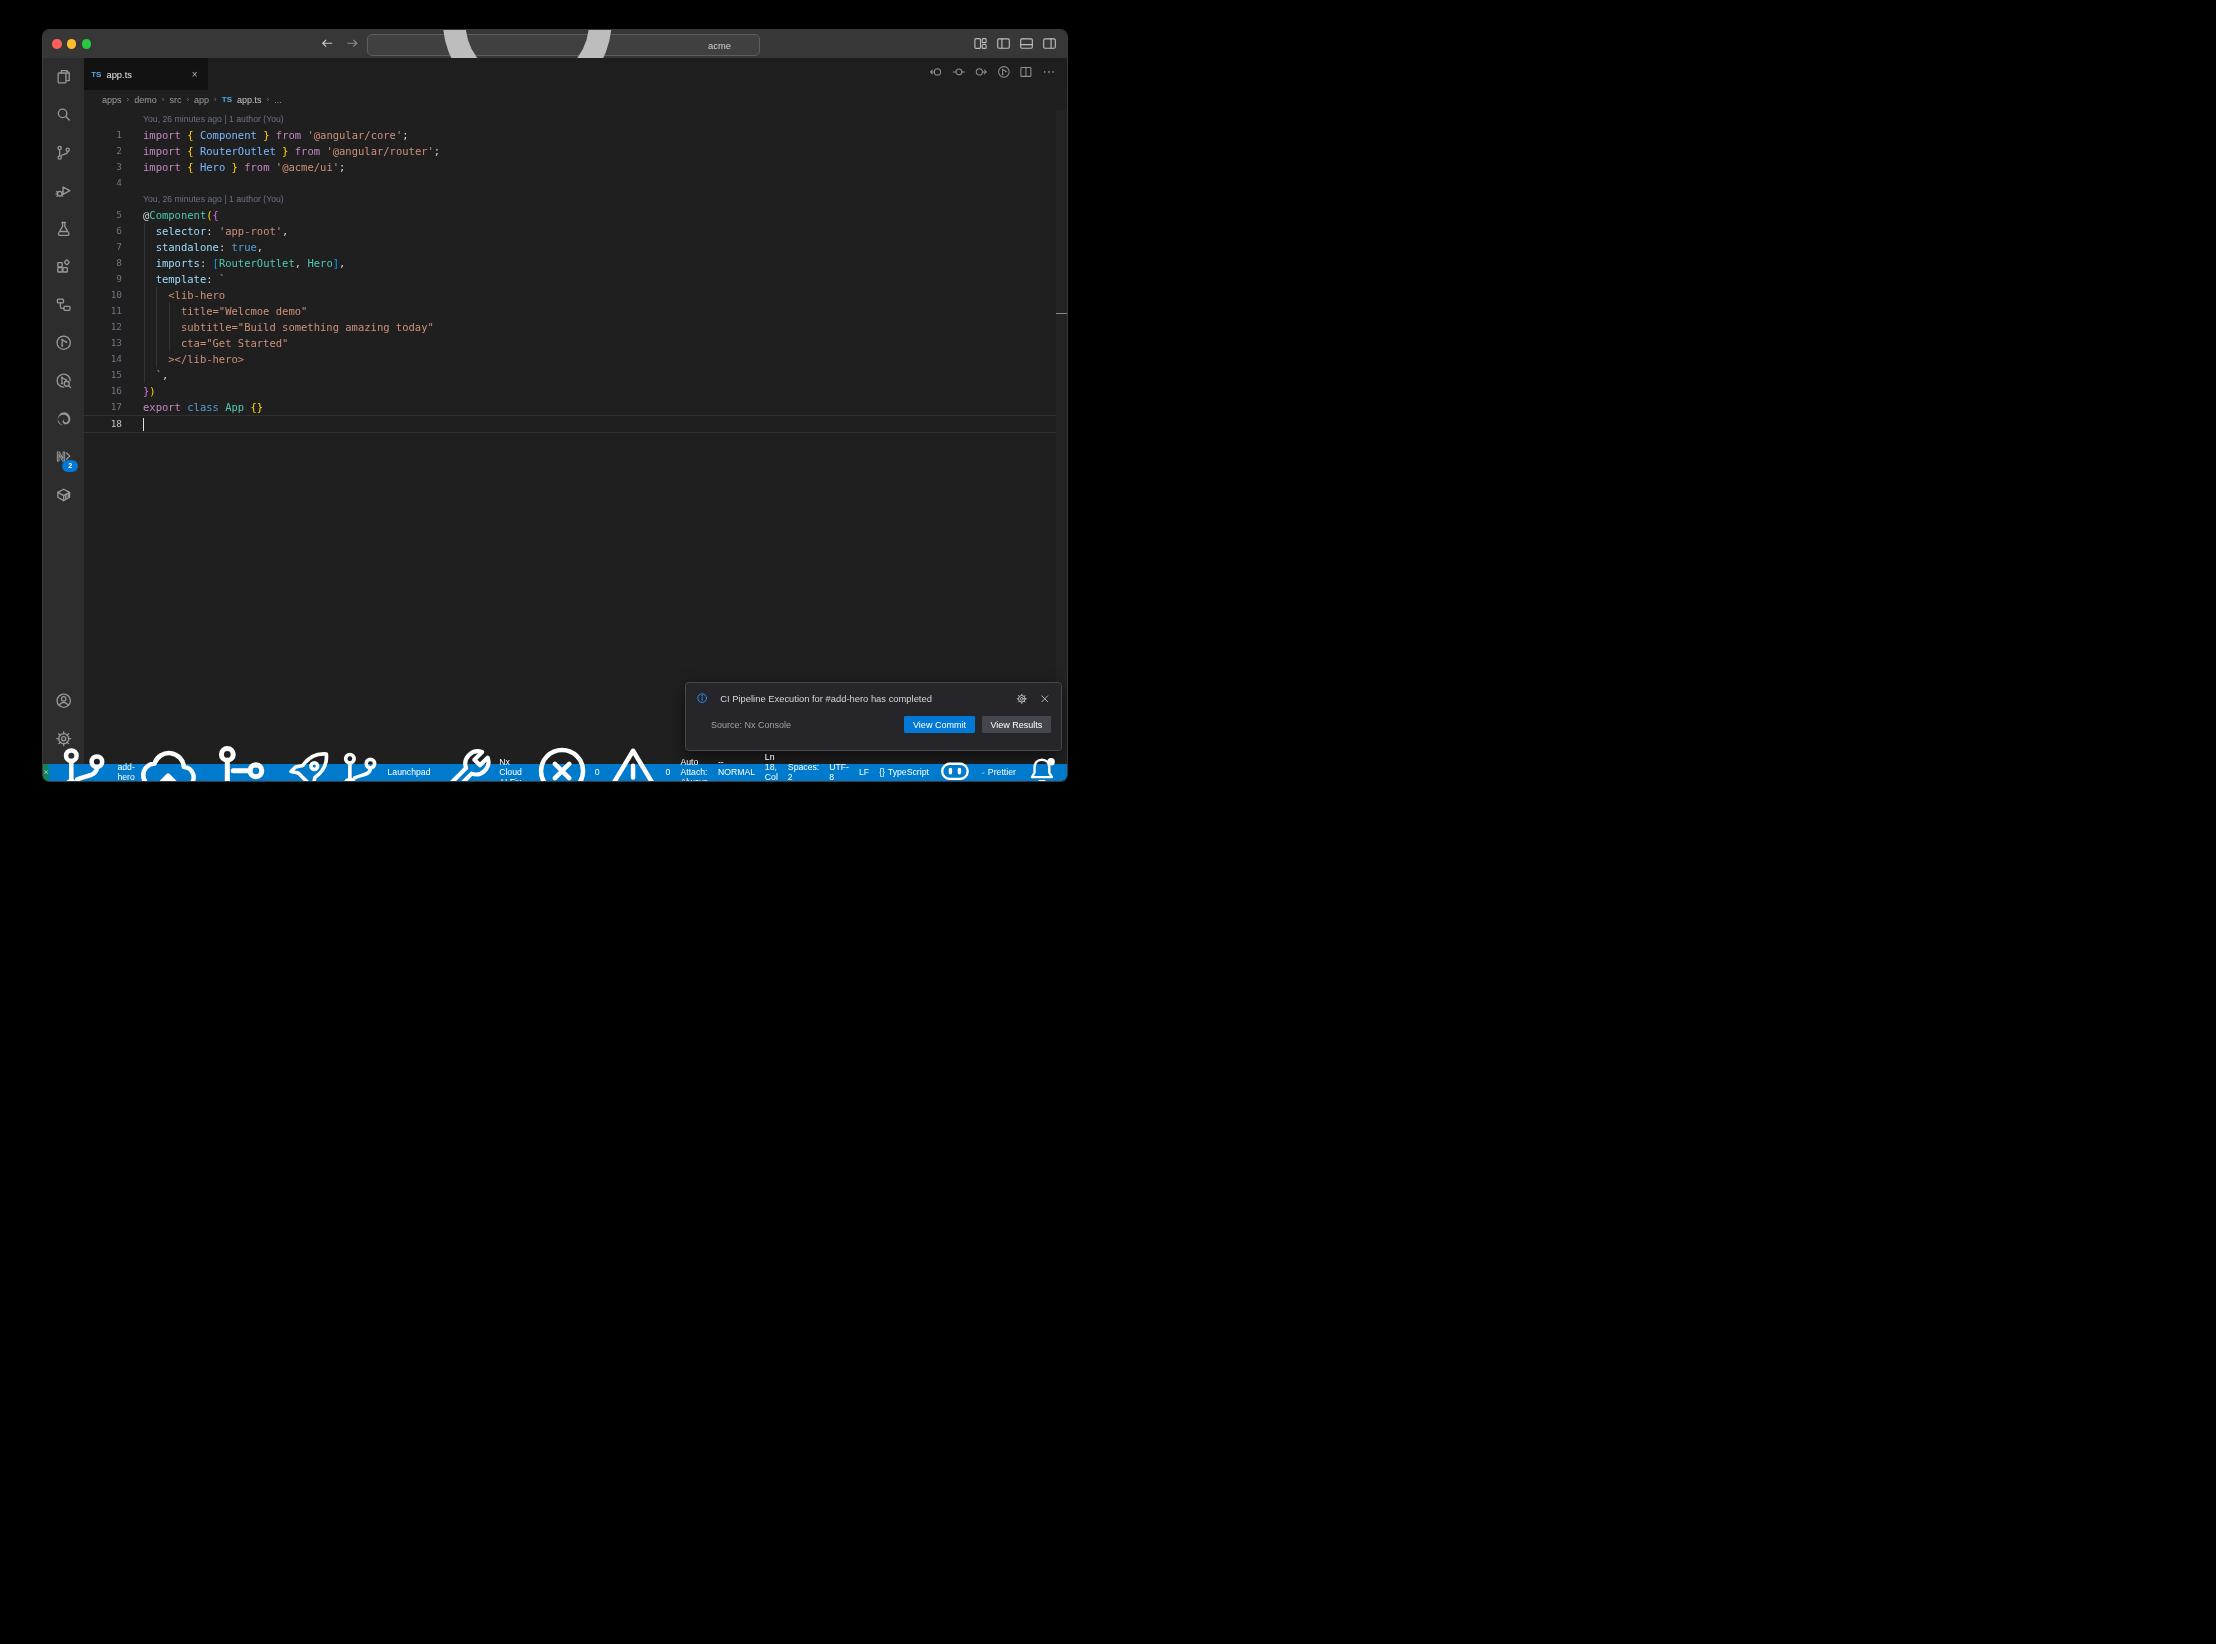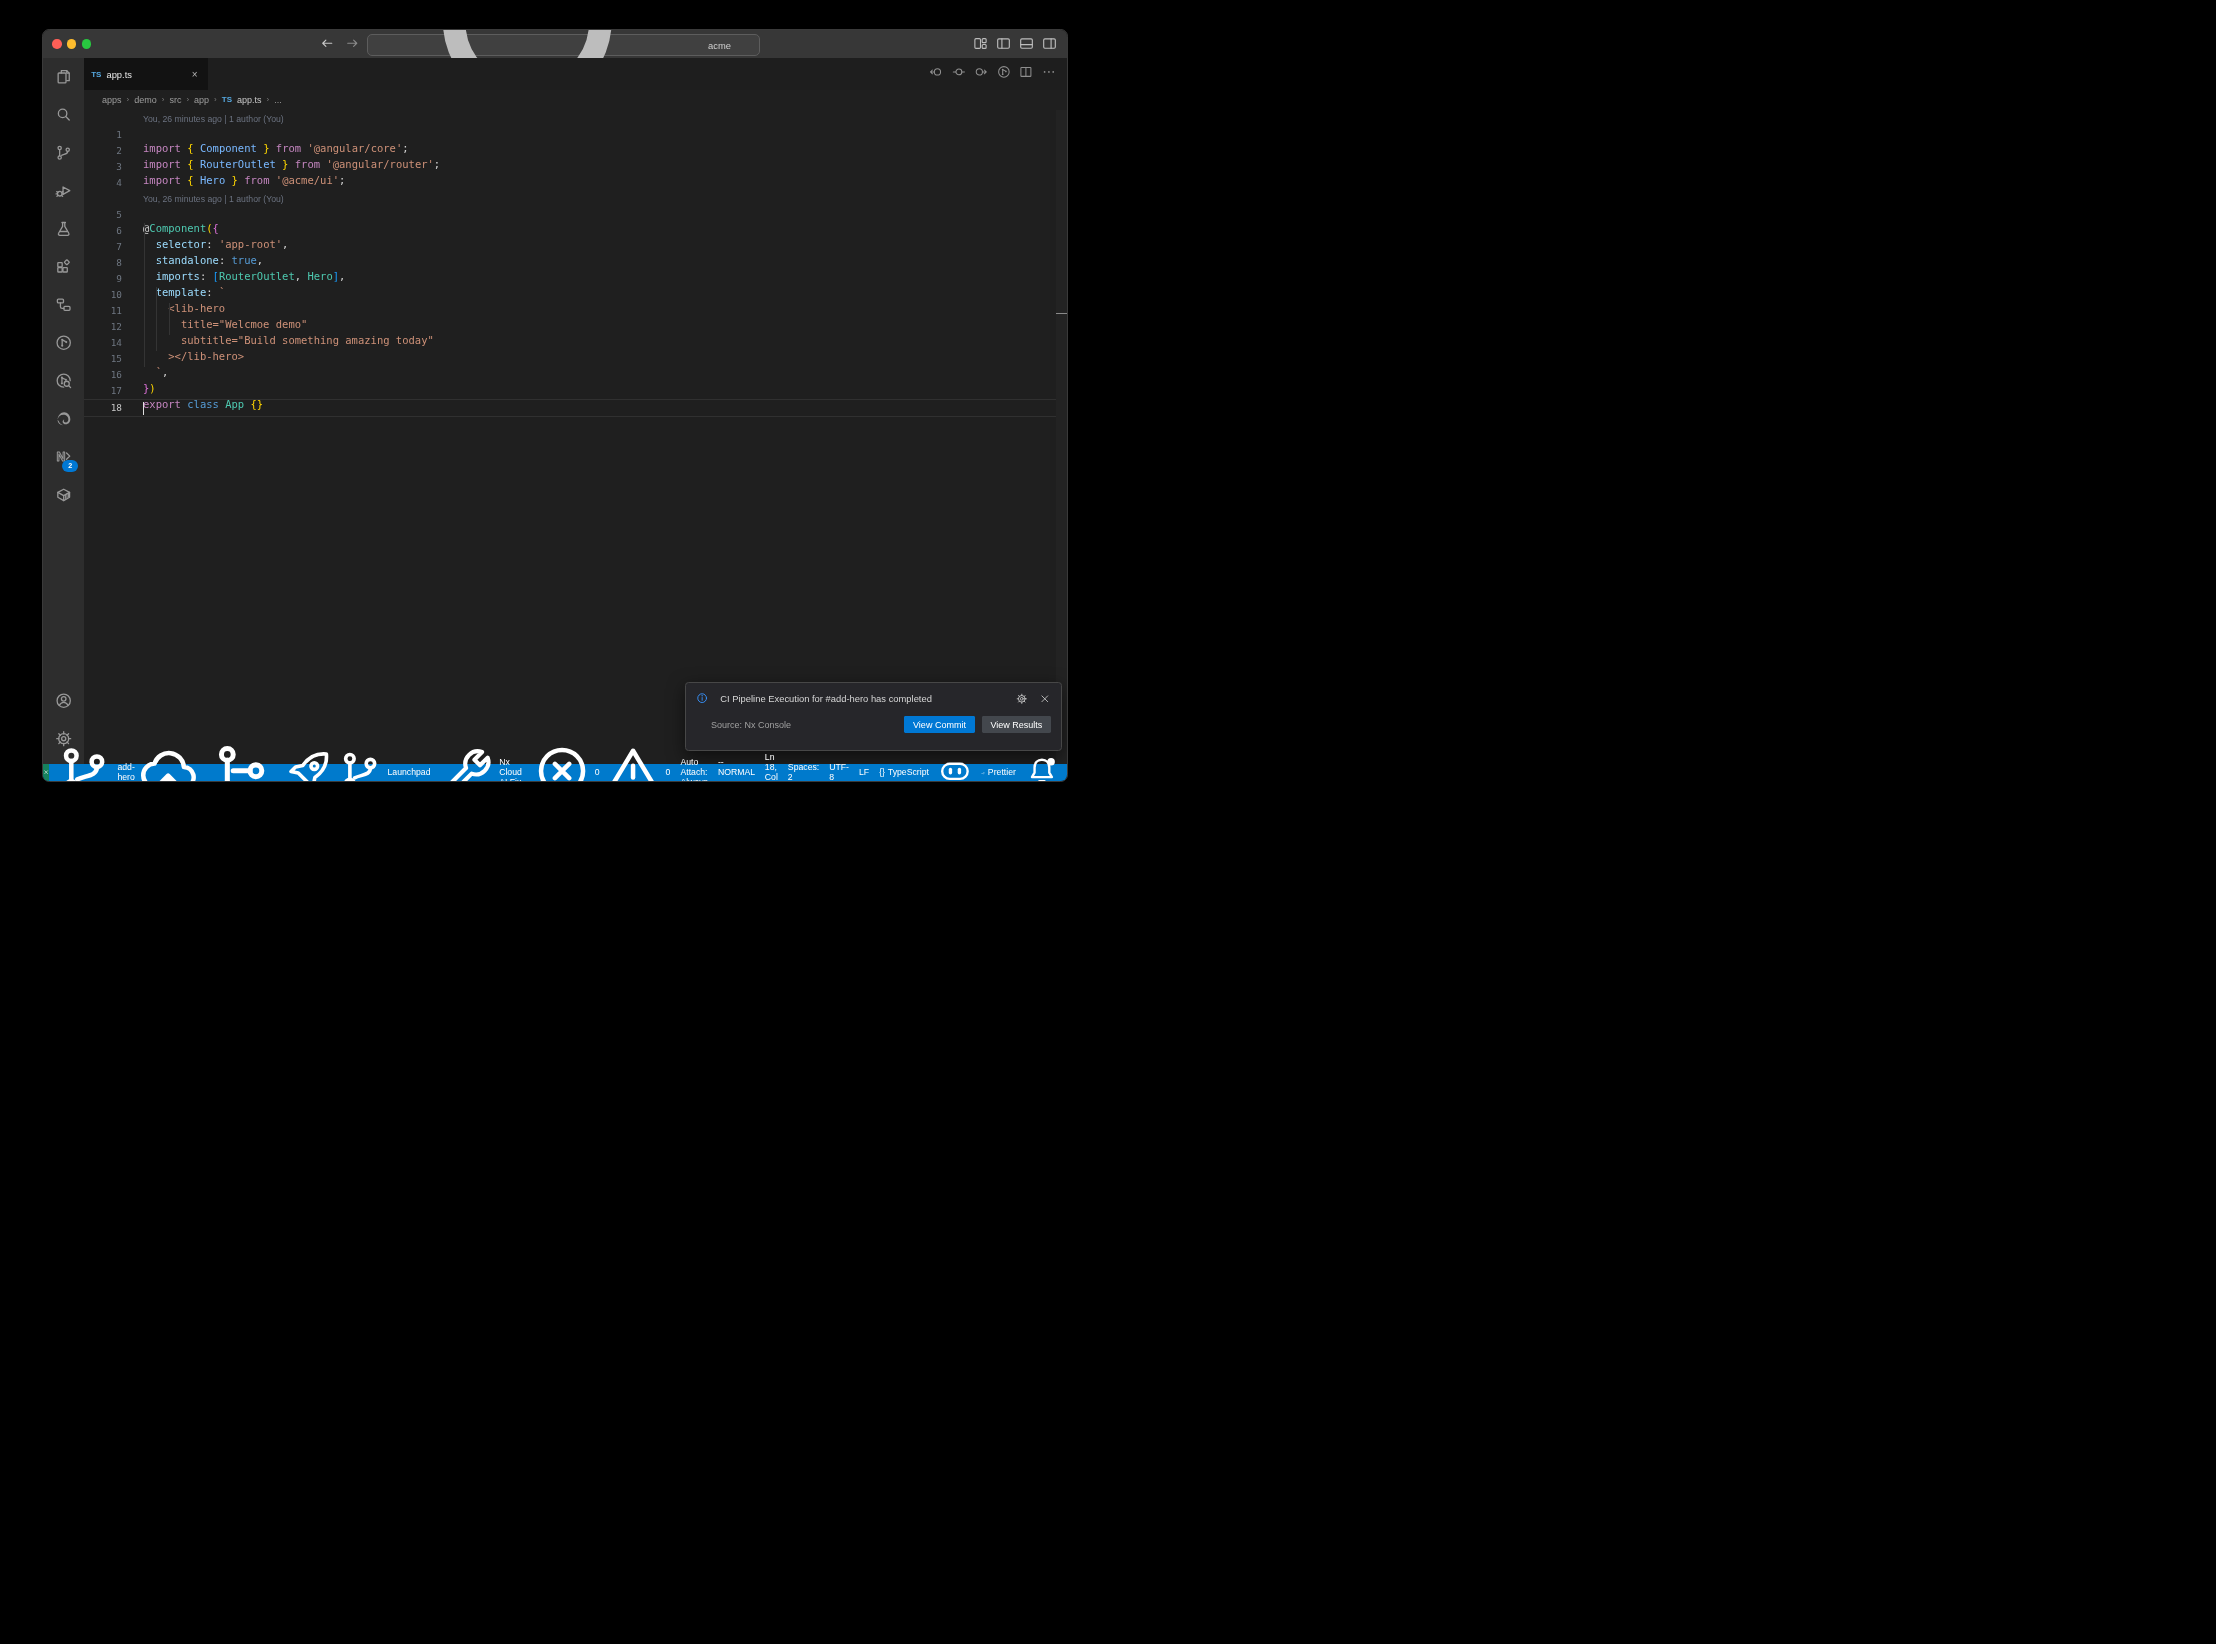--- a/index.html
+++ b/index.html
@@ -50,7 +50,7 @@
   .row .ln{position:absolute;left:0;top:0;width:38px;text-align:right;color:#6e7681;
     font-family:"DejaVu Sans Mono",monospace;font-size:9.4px;}
   .row.cur .ln{color:#c6c6c6;}
-  .row .code{position:absolute;left:59px;top:13px;font-family:"DejaVu Sans Mono",monospace;font-size:10.5px;}
+  .row .code{position:absolute;left:59px;top:0;font-family:"DejaVu Sans Mono",monospace;font-size:10.5px;}
   .row.blame{color:#6b7280;font-size:8.7px;padding-left:59px;font-family:"Liberation Sans",sans-serif;}
   .row.cur{border-top:0.7px solid rgba(255,255,255,.08);border-bottom:0.7px solid rgba(255,255,255,.08);padding-left:36px;}
   .guide{position:absolute;top:0;bottom:0;width:0.7px;background:#343434;}

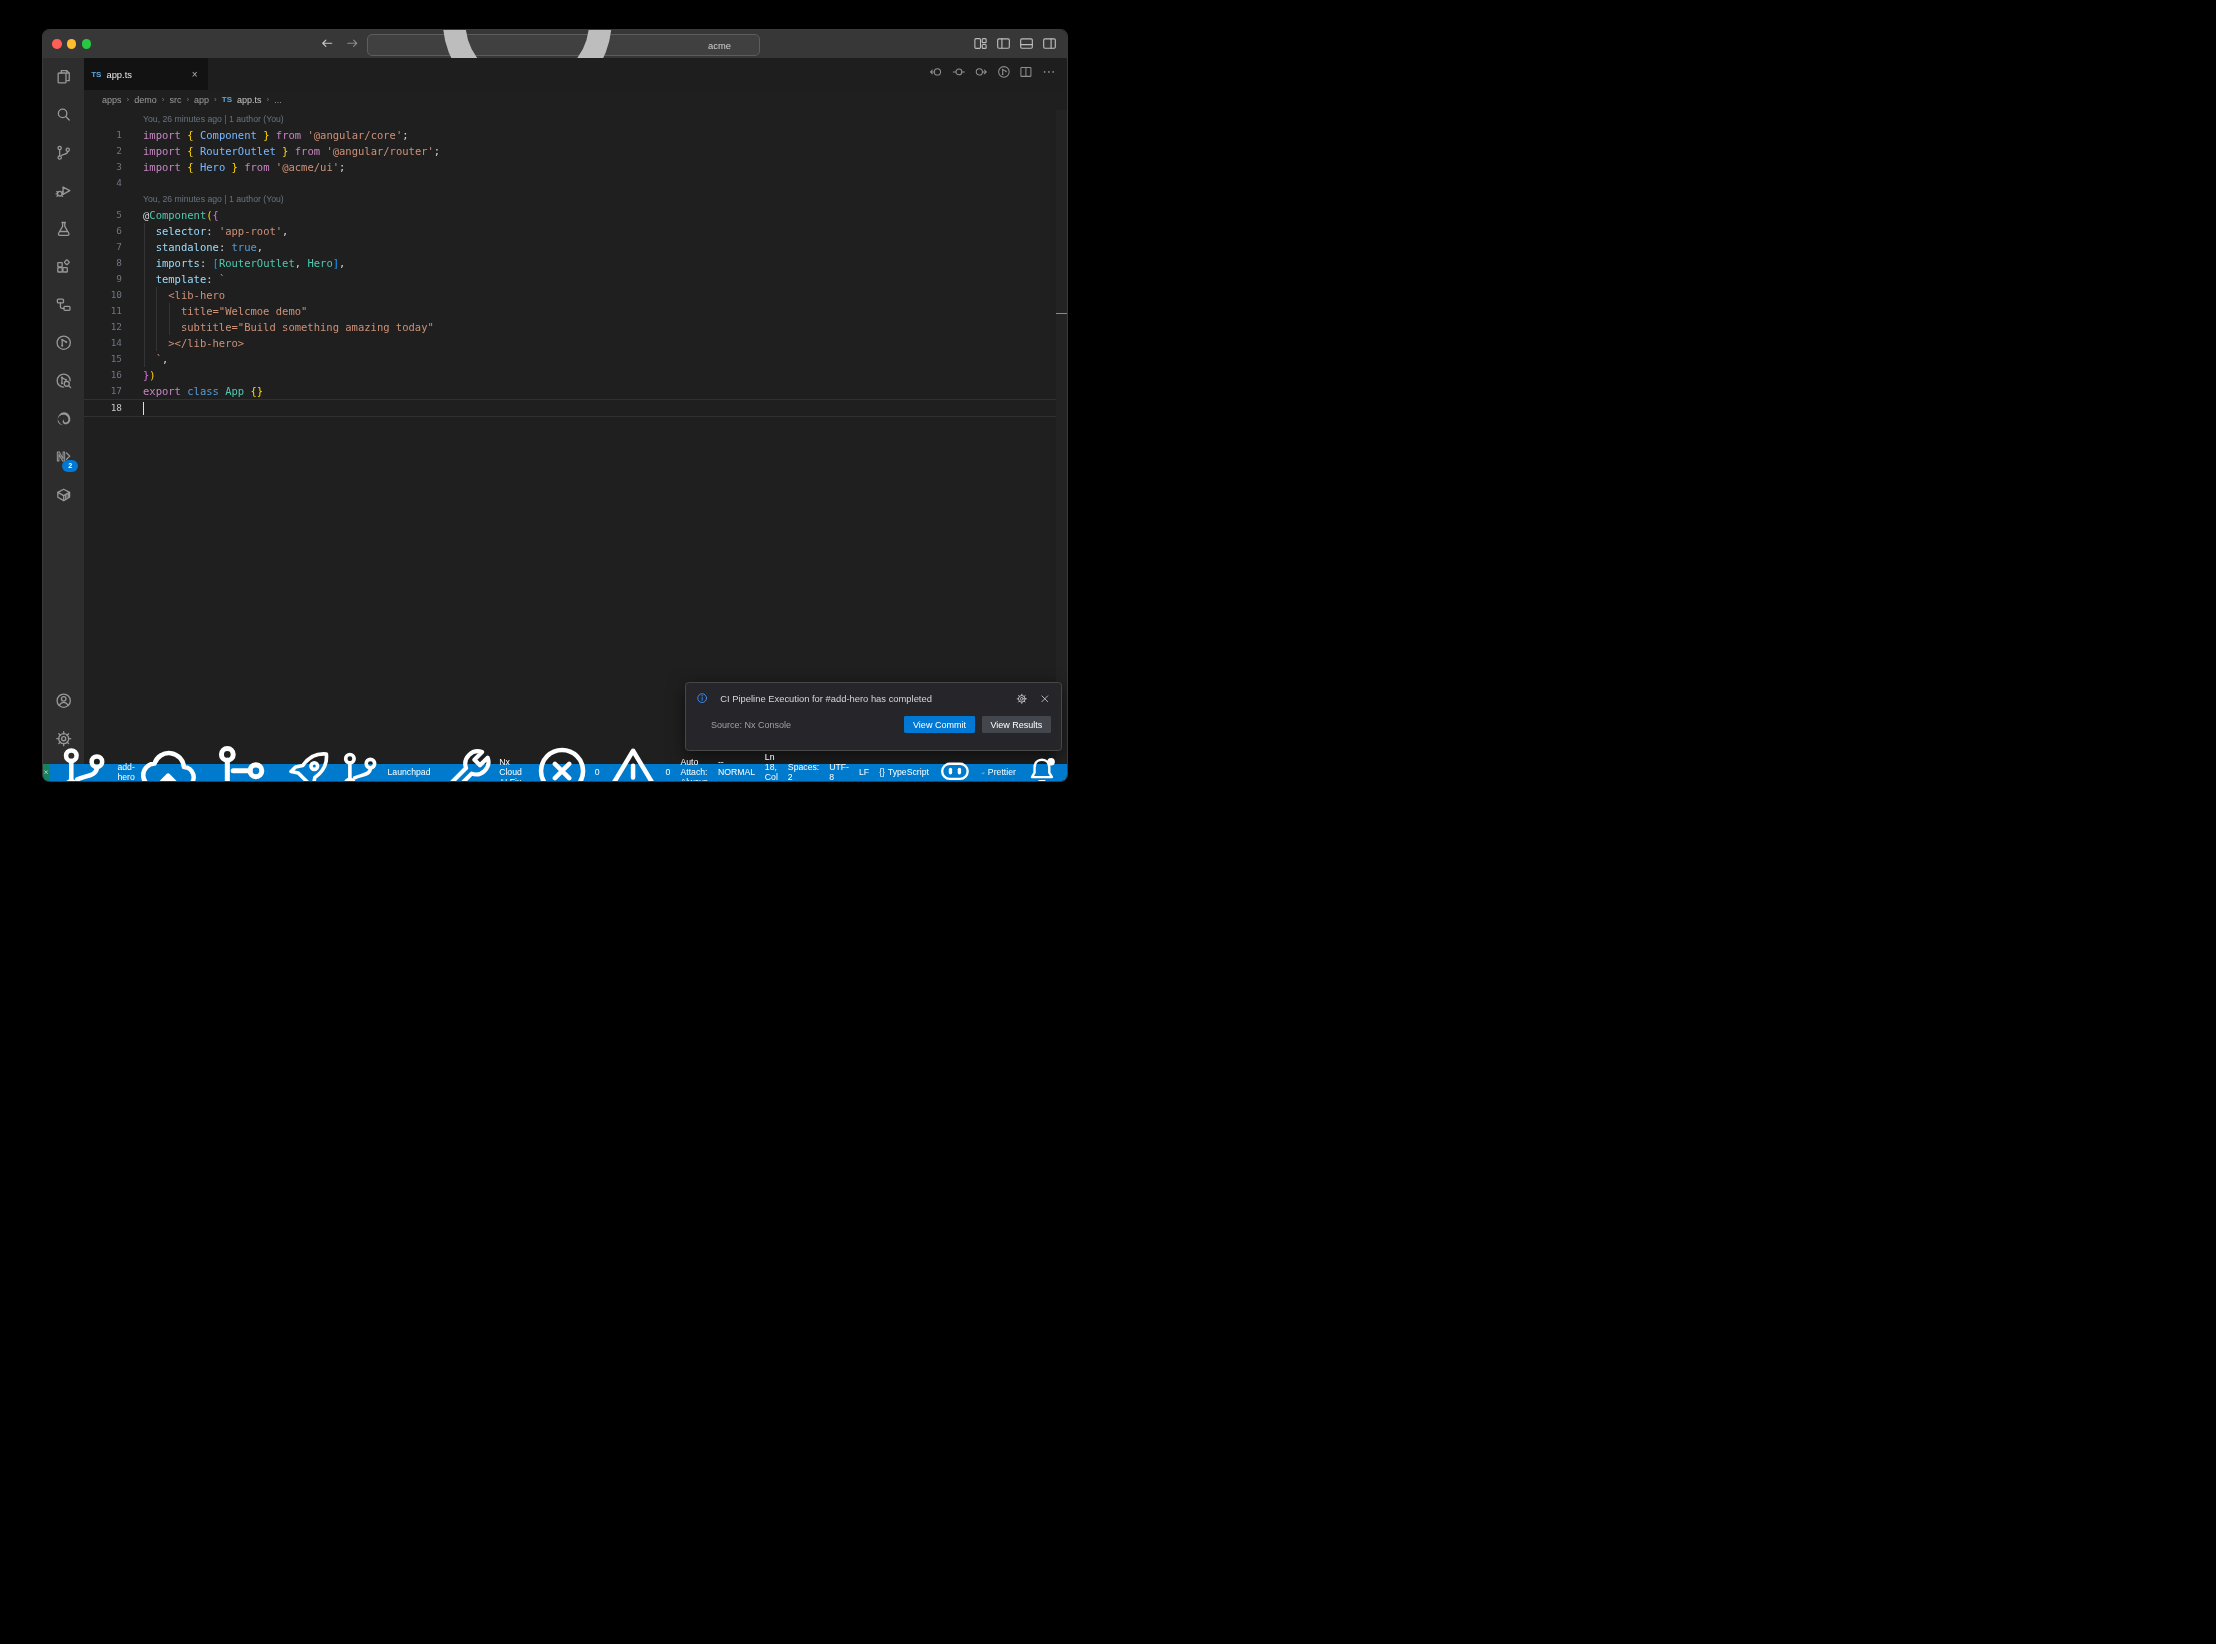--- a/index.html
+++ b/index.html
@@ -318,6 +318,7 @@
         <div class="row"><span class="ln">10</span><div class="guide" style="left: 60px;"></div><div class="guide" style="left: 72px;"></div><span class="code"><span class="st">    &lt;lib-hero</span></span></div>
         <div class="row"><span class="ln">11</span><div class="guide" style="left: 60px;"></div><div class="guide" style="left: 72px;"></div><div class="guide" style="left: 85px;"></div><span class="code"><span class="st">      title="Welcmoe demo"</span></span></div>
         <div class="row"><span class="ln">12</span><div class="guide" style="left: 60px;"></div><div class="guide" style="left: 72px;"></div><div class="guide" style="left: 85px;"></div><span class="code"><span class="st">      subtitle="Build something amazing today"</span></span></div>
+        <div class="row"><span class="ln">13</span><div class="guide" style="left: 60px;"></div><div class="guide" style="left: 72px;"></div><div class="guide" style="left: 85px;"></div><span class="code"><span class="st">      cta="Get Started"</span></span></div>
         <div class="row"><span class="ln">14</span><div class="guide" style="left: 60px;"></div><div class="guide" style="left: 72px;"></div><span class="code"><span class="st">    &gt;&lt;/lib-hero&gt;</span></span></div>
         <div class="row"><span class="ln">15</span><div class="guide" style="left: 60px;"></div><span class="code"><span class="st">  `</span><span class="pu">,</span></span></div>
         <div class="row"><span class="ln">16</span><span class="code"><span class="b2">}</span><span class="b1">)</span></span></div>

